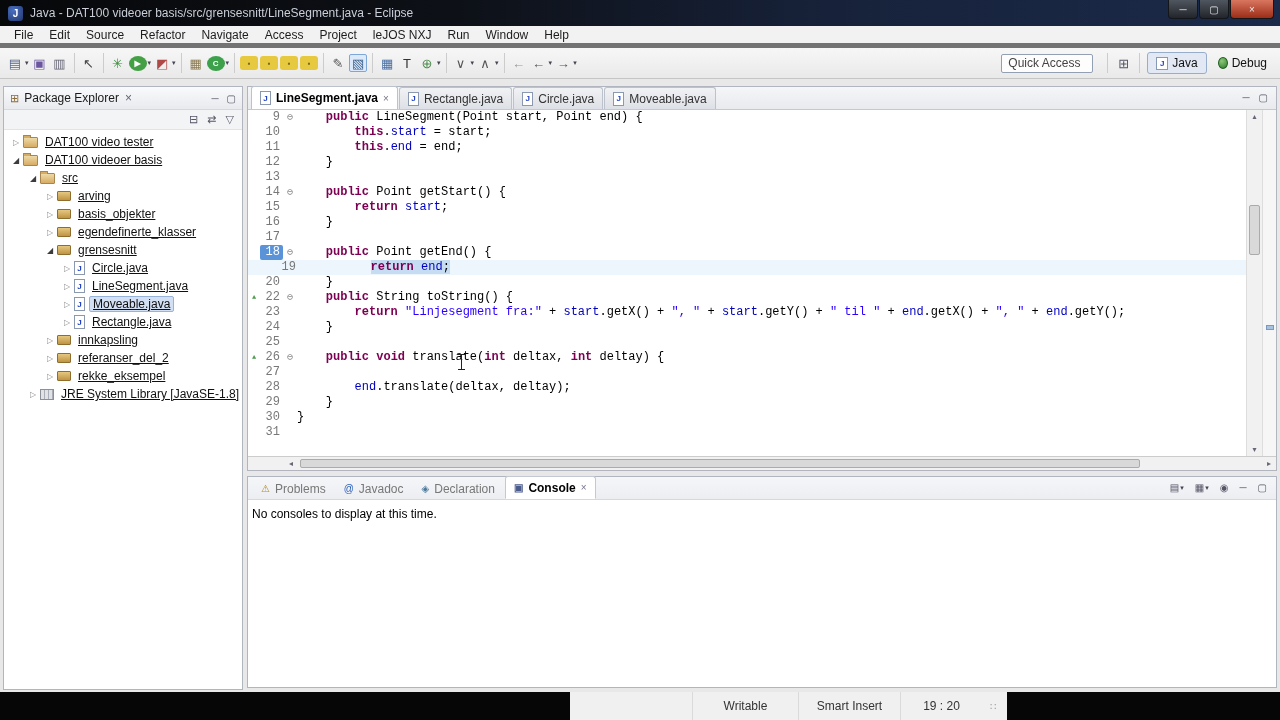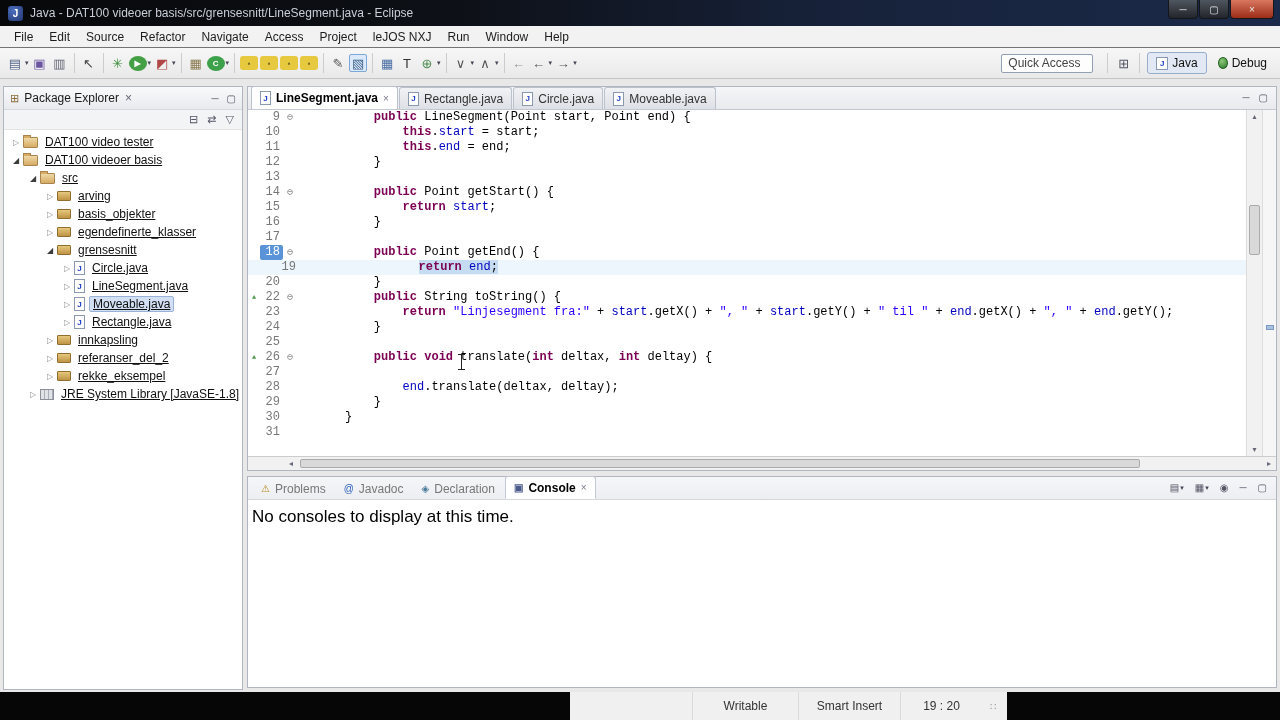--- a/index.html
+++ b/index.html
@@ -22,7 +22,7 @@
   .wbtn.close{width:44px;background:linear-gradient(#d9765f,#9c2d17);}
   
   .menubar{position:absolute;left:0;top:26px;right:0;height:22px;background:#f2f2f2;
-    border-bottom:1px solid #737373;display:flex;align-items:center;padding-left:6px;
+    border-bottom:5px solid #737373;display:flex;align-items:center;padding-left:6px;
     font-size:12px;color:#1c1c1c;}
   .menu-item{padding:2px 8px;}
   

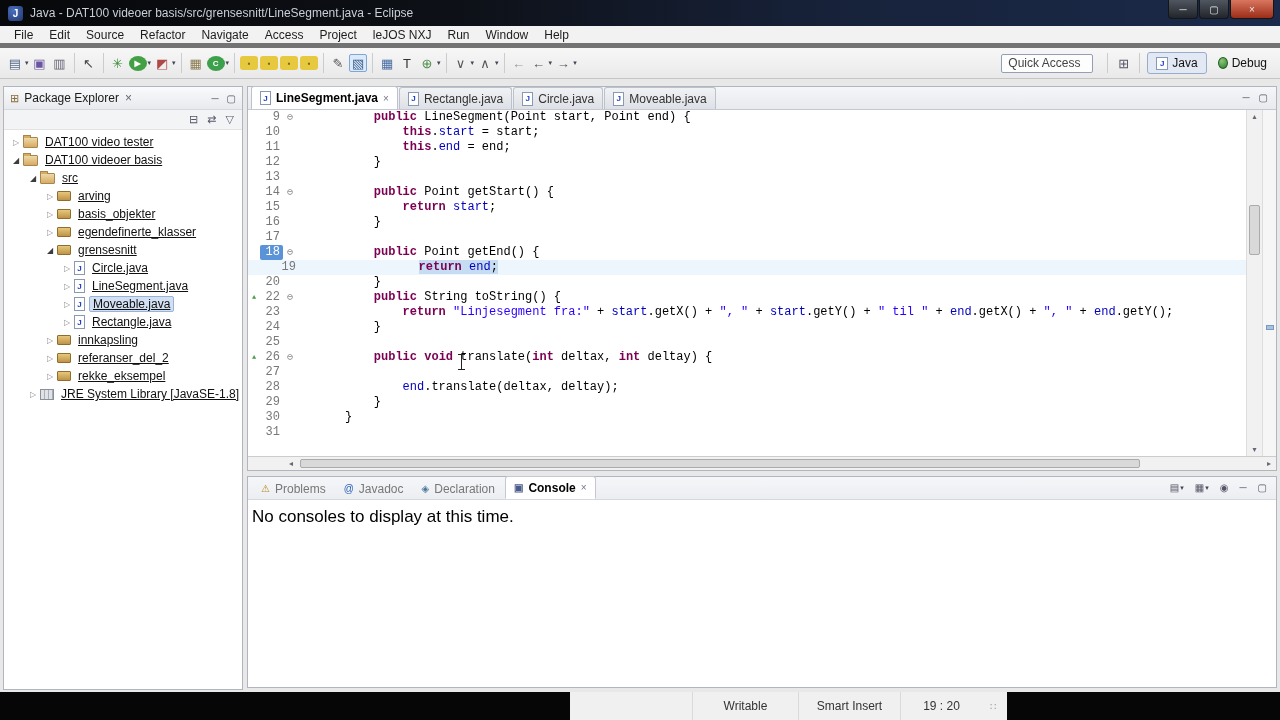--- a/index.html
+++ b/index.html
@@ -96,7 +96,7 @@
   .lnum{width:23px;text-align:right;color:#787878;padding-right:3px;flex:none;}
   .lnum.hl{background:#5b93d8;color:#fff;border-radius:2px;}
   .lfold{width:14px;text-align:center;color:#8a8a8a;font-size:10px;flex:none;}
-  .ltext{white-space:pre;margin-left:48px;}
+  .ltext{white-space:pre;}
   .k{color:#7b0052;font-weight:bold;}
   .s{color:#2a00ff;}
   .f{color:#0000c0;}

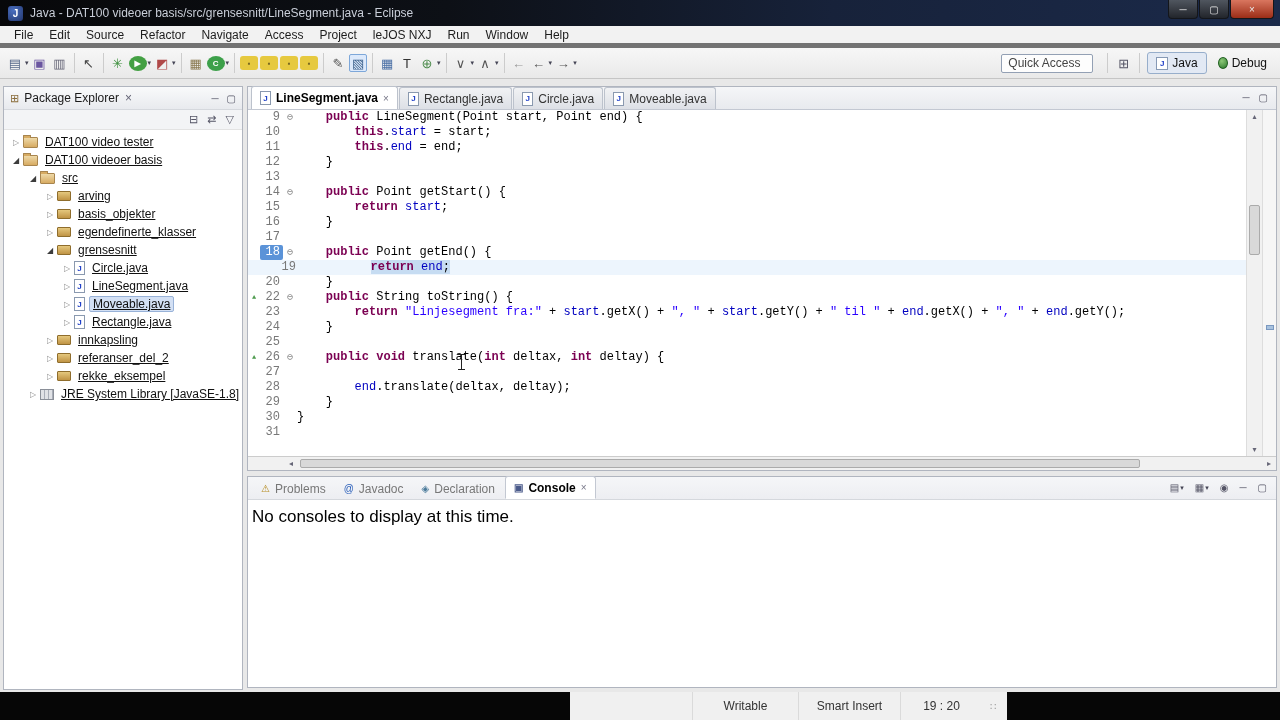--- a/index.html
+++ b/index.html
@@ -126,7 +126,7 @@
     border-radius:3px 3px 0 0;color:#000;font-weight:bold;height:23px;}
   .cicon{font-size:10px;}
   .ctabs-right{position:absolute;right:8px;top:5px;display:flex;gap:9px;color:#556;font-size:10px;align-items:center;}
-  .cbody{flex:1;padding:7px 4px;font-size:17px;color:#000;}
+  .cbody{flex:1;padding:7px 4px;font-size:12px;color:#000;}
   
   .statusstrip{position:absolute;left:0;top:692px;right:0;height:28px;background:#060606;}
   .statusbar{position:absolute;left:570px;top:0;width:437px;height:28px;background:#f0f0f0;

